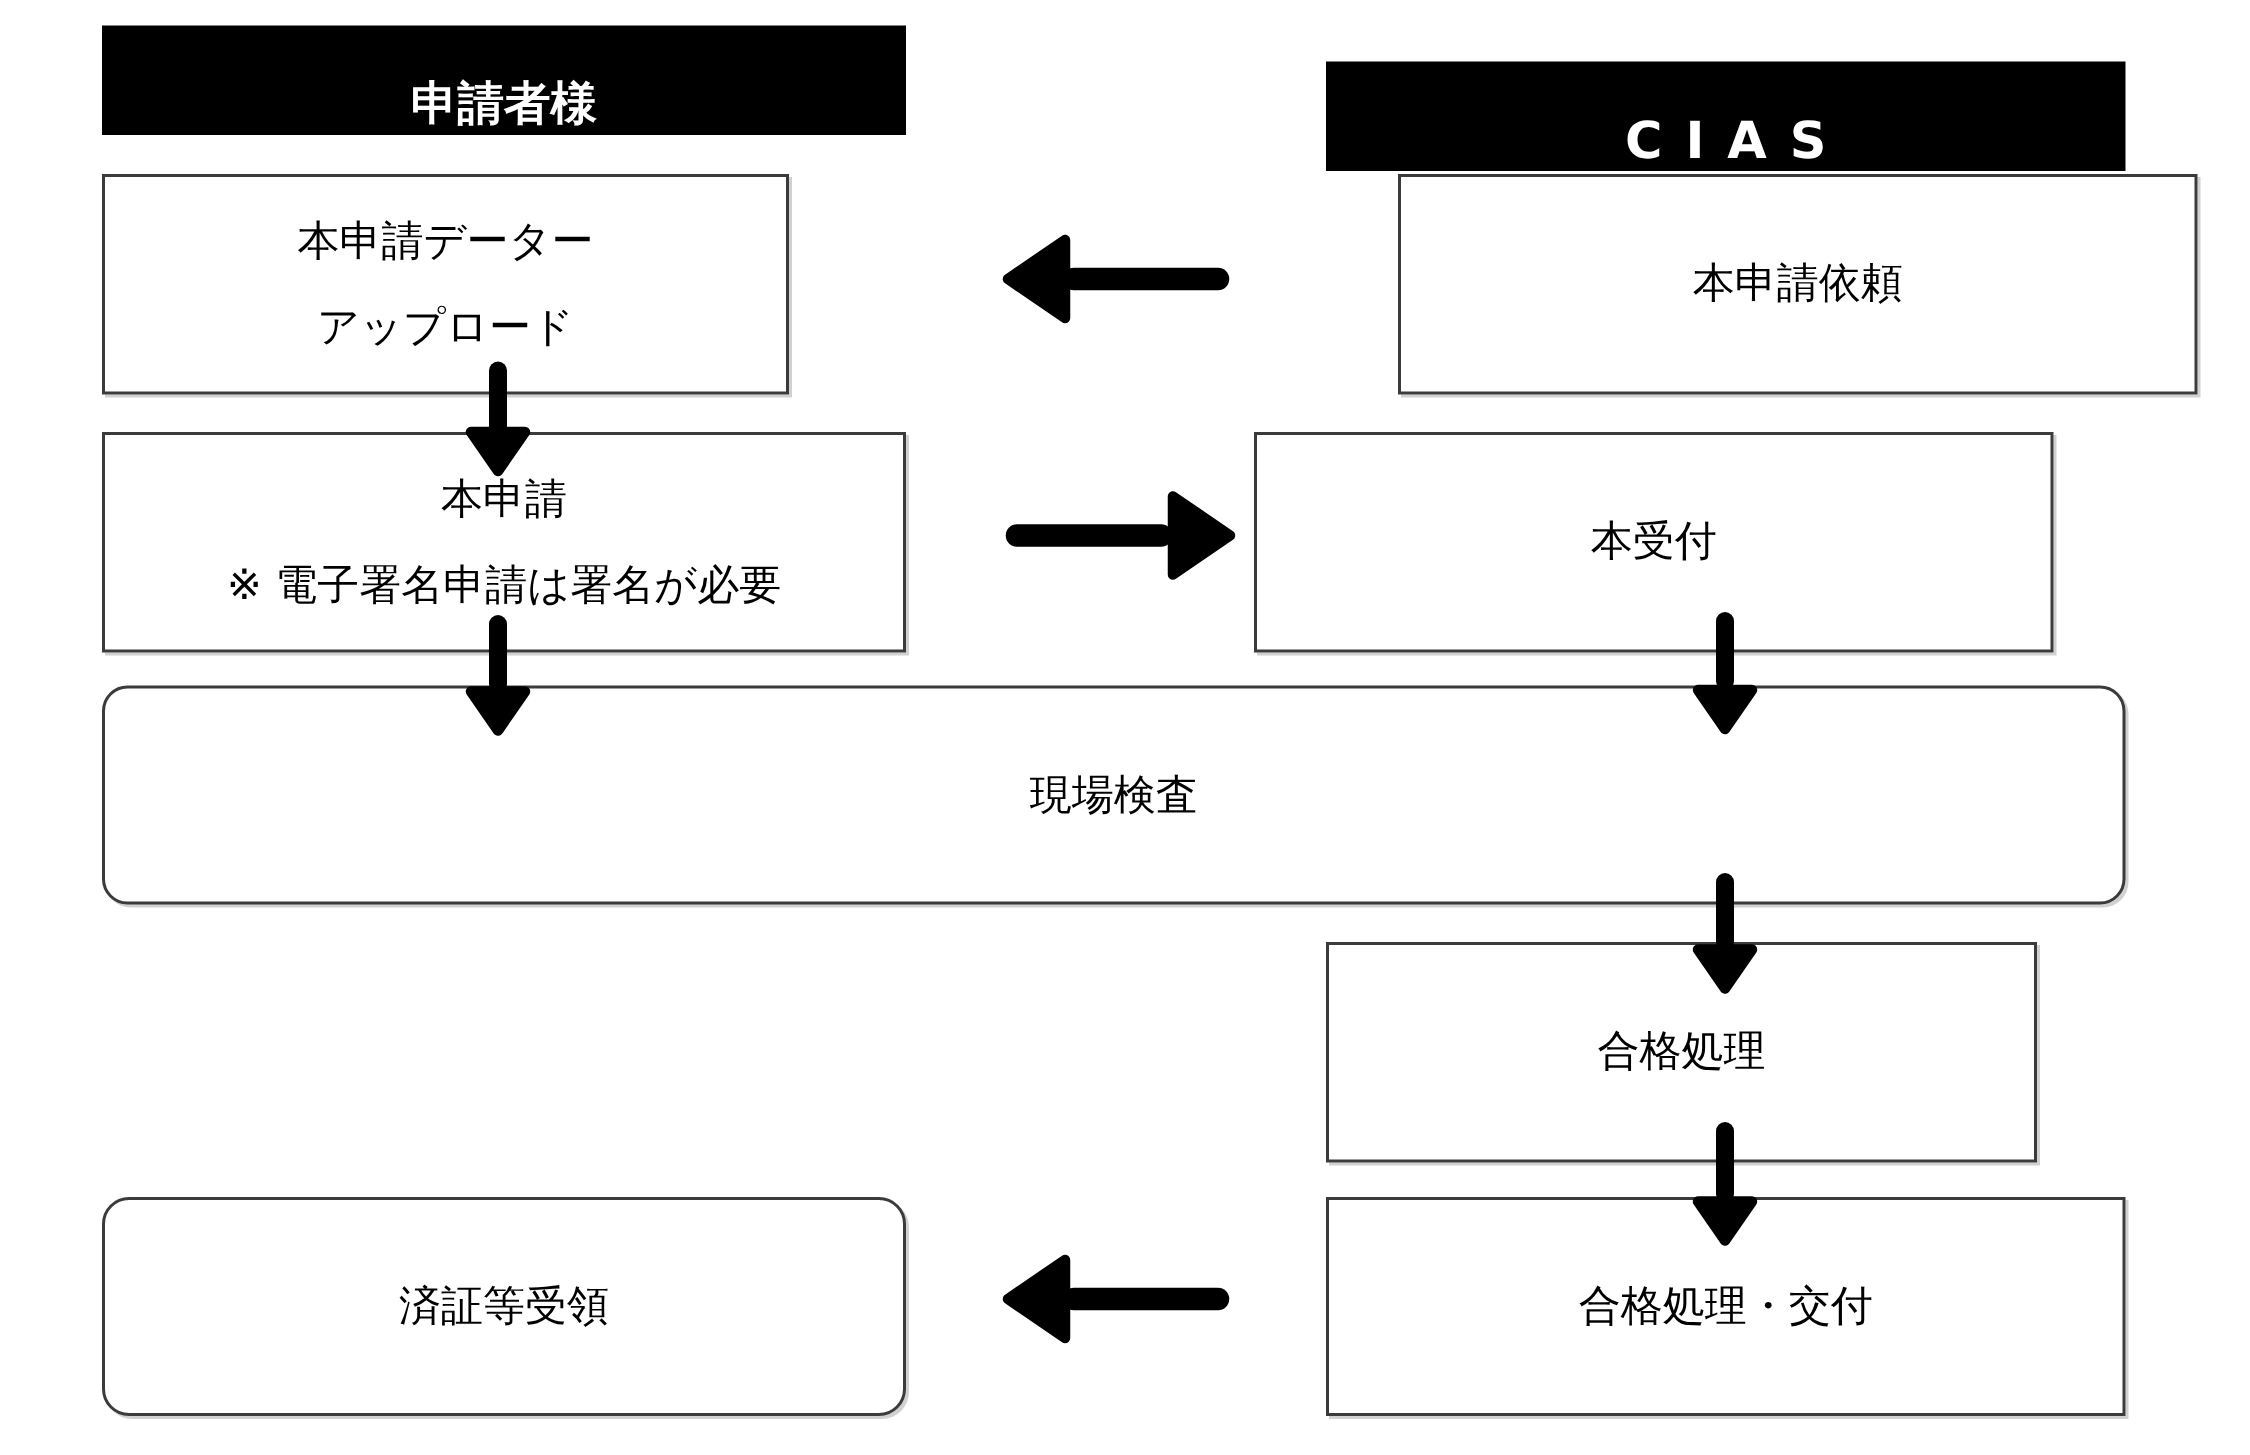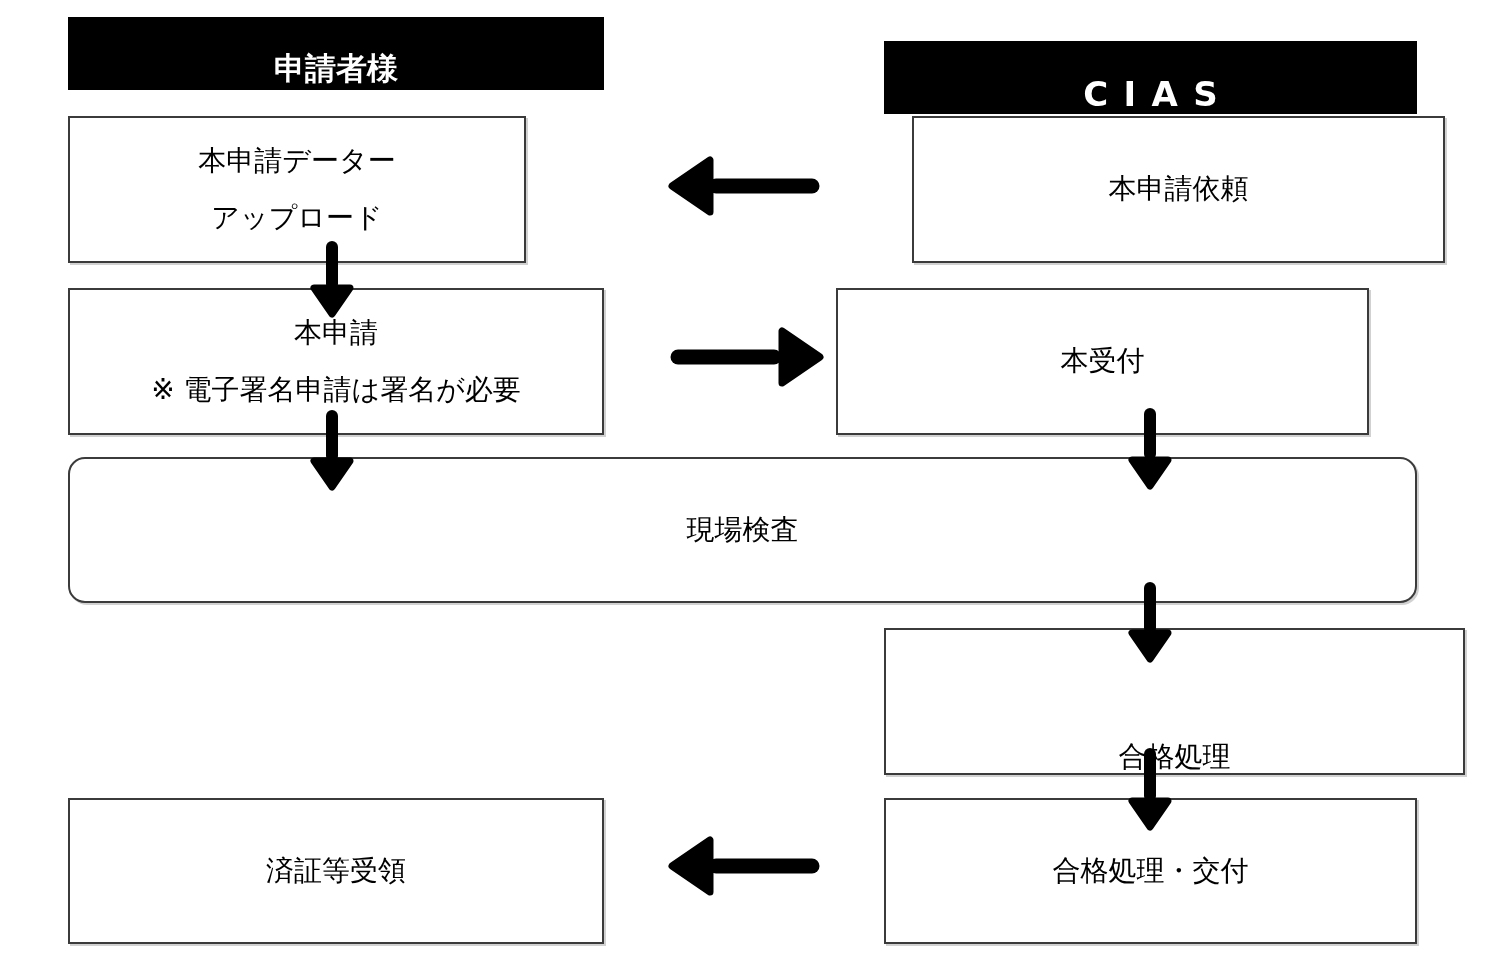--- a/index.html
+++ b/index.html
@@ -51,7 +51,7 @@
   .box .line + .line { margin-top: 24px; }
 
   .box-upload      { left: 68px;  top: 116px; width: 458px;  height: 147px; }
-  .box-irai        { left: 912px; top: 116px; width: 533px;  height: 147px; }
+  .box-irai        { left: 932px; top: 116px; width: 533px;  height: 147px; }
   .box-honshinsei  { left: 68px;  top: 288px; width: 536px;  height: 147px; }
   .box-uketsuke    { left: 836px; top: 288px; width: 533px;  height: 147px; }
   .box-genba       { left: 68px;  top: 457px; width: 1349px; height: 146px; border-radius: 17px; }

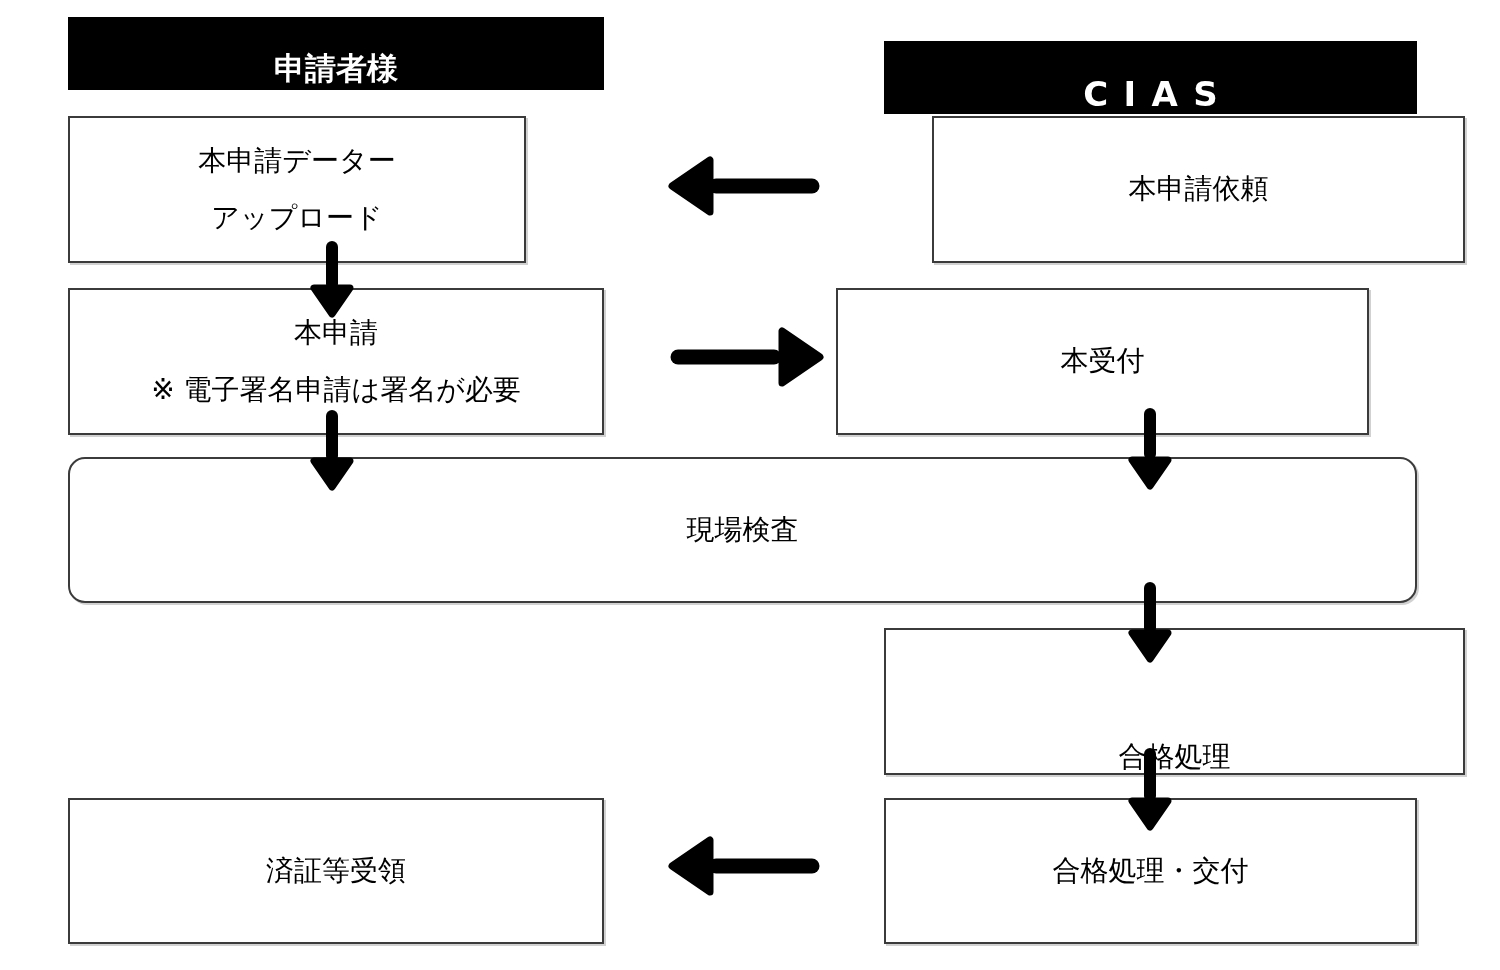--- a/index.html
+++ b/index.html
@@ -55,7 +55,7 @@
   .box-honshinsei  { left: 68px;  top: 288px; width: 536px;  height: 147px; }
   .box-uketsuke    { left: 836px; top: 288px; width: 533px;  height: 147px; }
   .box-genba       { left: 68px;  top: 457px; width: 1349px; height: 146px; border-radius: 17px; }
-  .box-goukaku     { left: 884px; top: 628px; width: 581px;  height: 147px; justify-content: flex-end; }
+  .box-goukaku     { left: 884px; top: 628px; width: 474px;  height: 147px; }
   .box-juryou      { left: 68px;  top: 798px; width: 536px;  height: 146px; }
   .box-hakkou      { left: 884px; top: 798px; width: 533px;  height: 146px; }
 

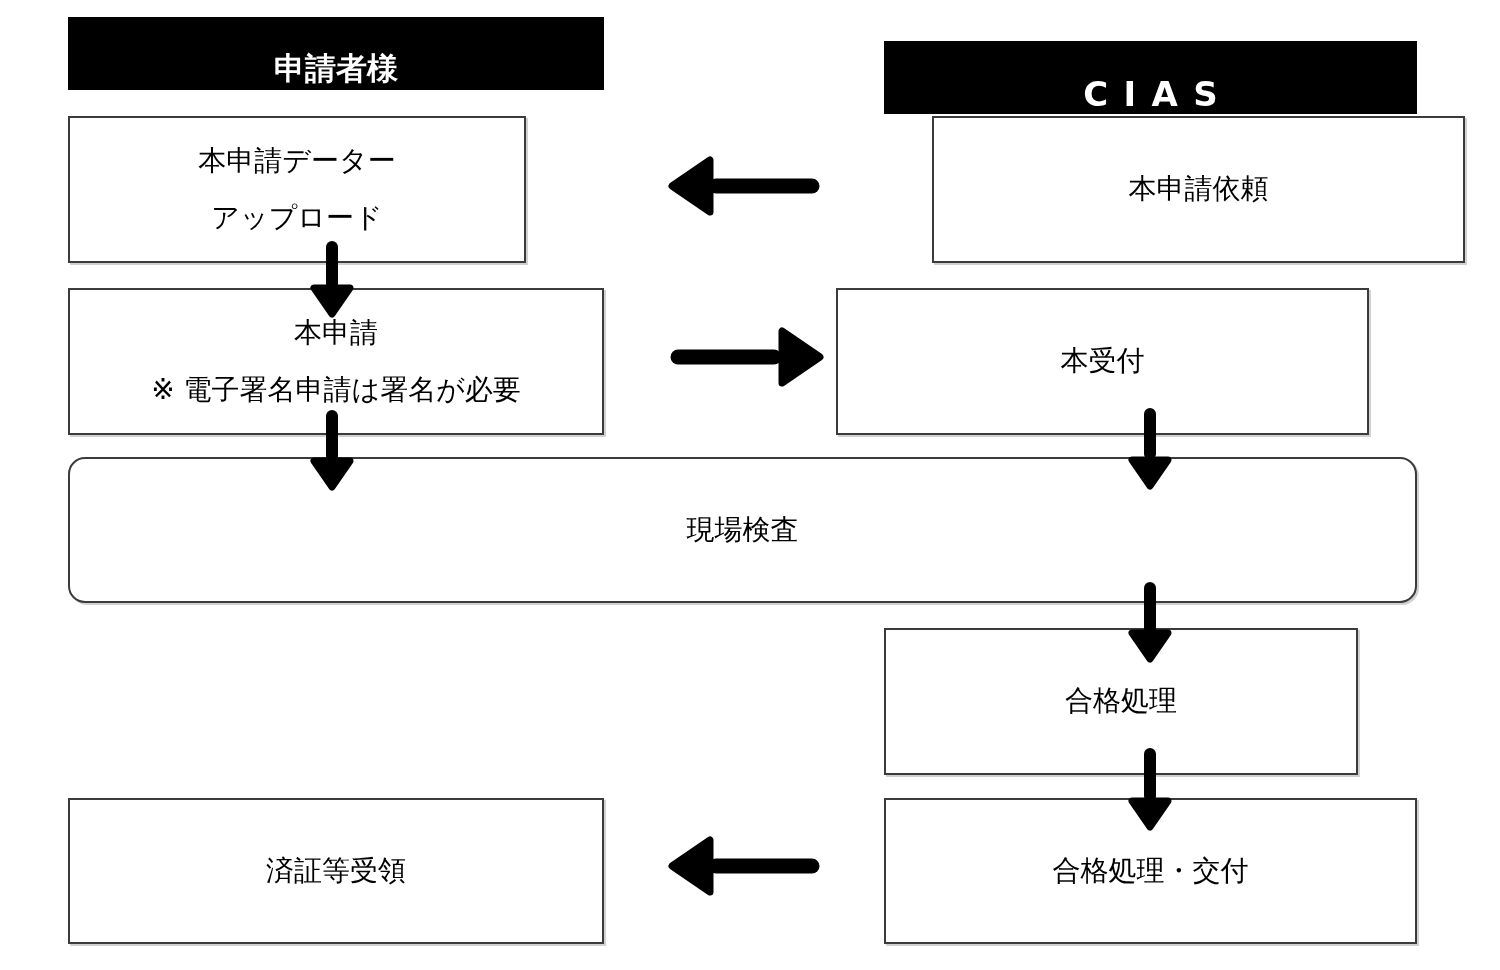--- a/index.html
+++ b/index.html
@@ -56,7 +56,7 @@
   .box-uketsuke    { left: 836px; top: 288px; width: 533px;  height: 147px; }
   .box-genba       { left: 68px;  top: 457px; width: 1349px; height: 146px; border-radius: 17px; }
   .box-goukaku     { left: 884px; top: 628px; width: 474px;  height: 147px; }
-  .box-juryou      { left: 68px;  top: 798px; width: 536px;  height: 146px; }
+  .box-juryou      { left: 68px;  top: 798px; width: 536px;  height: 146px; border-radius: 18px; }
   .box-hakkou      { left: 884px; top: 798px; width: 533px;  height: 146px; }
 
   svg.arrows {

